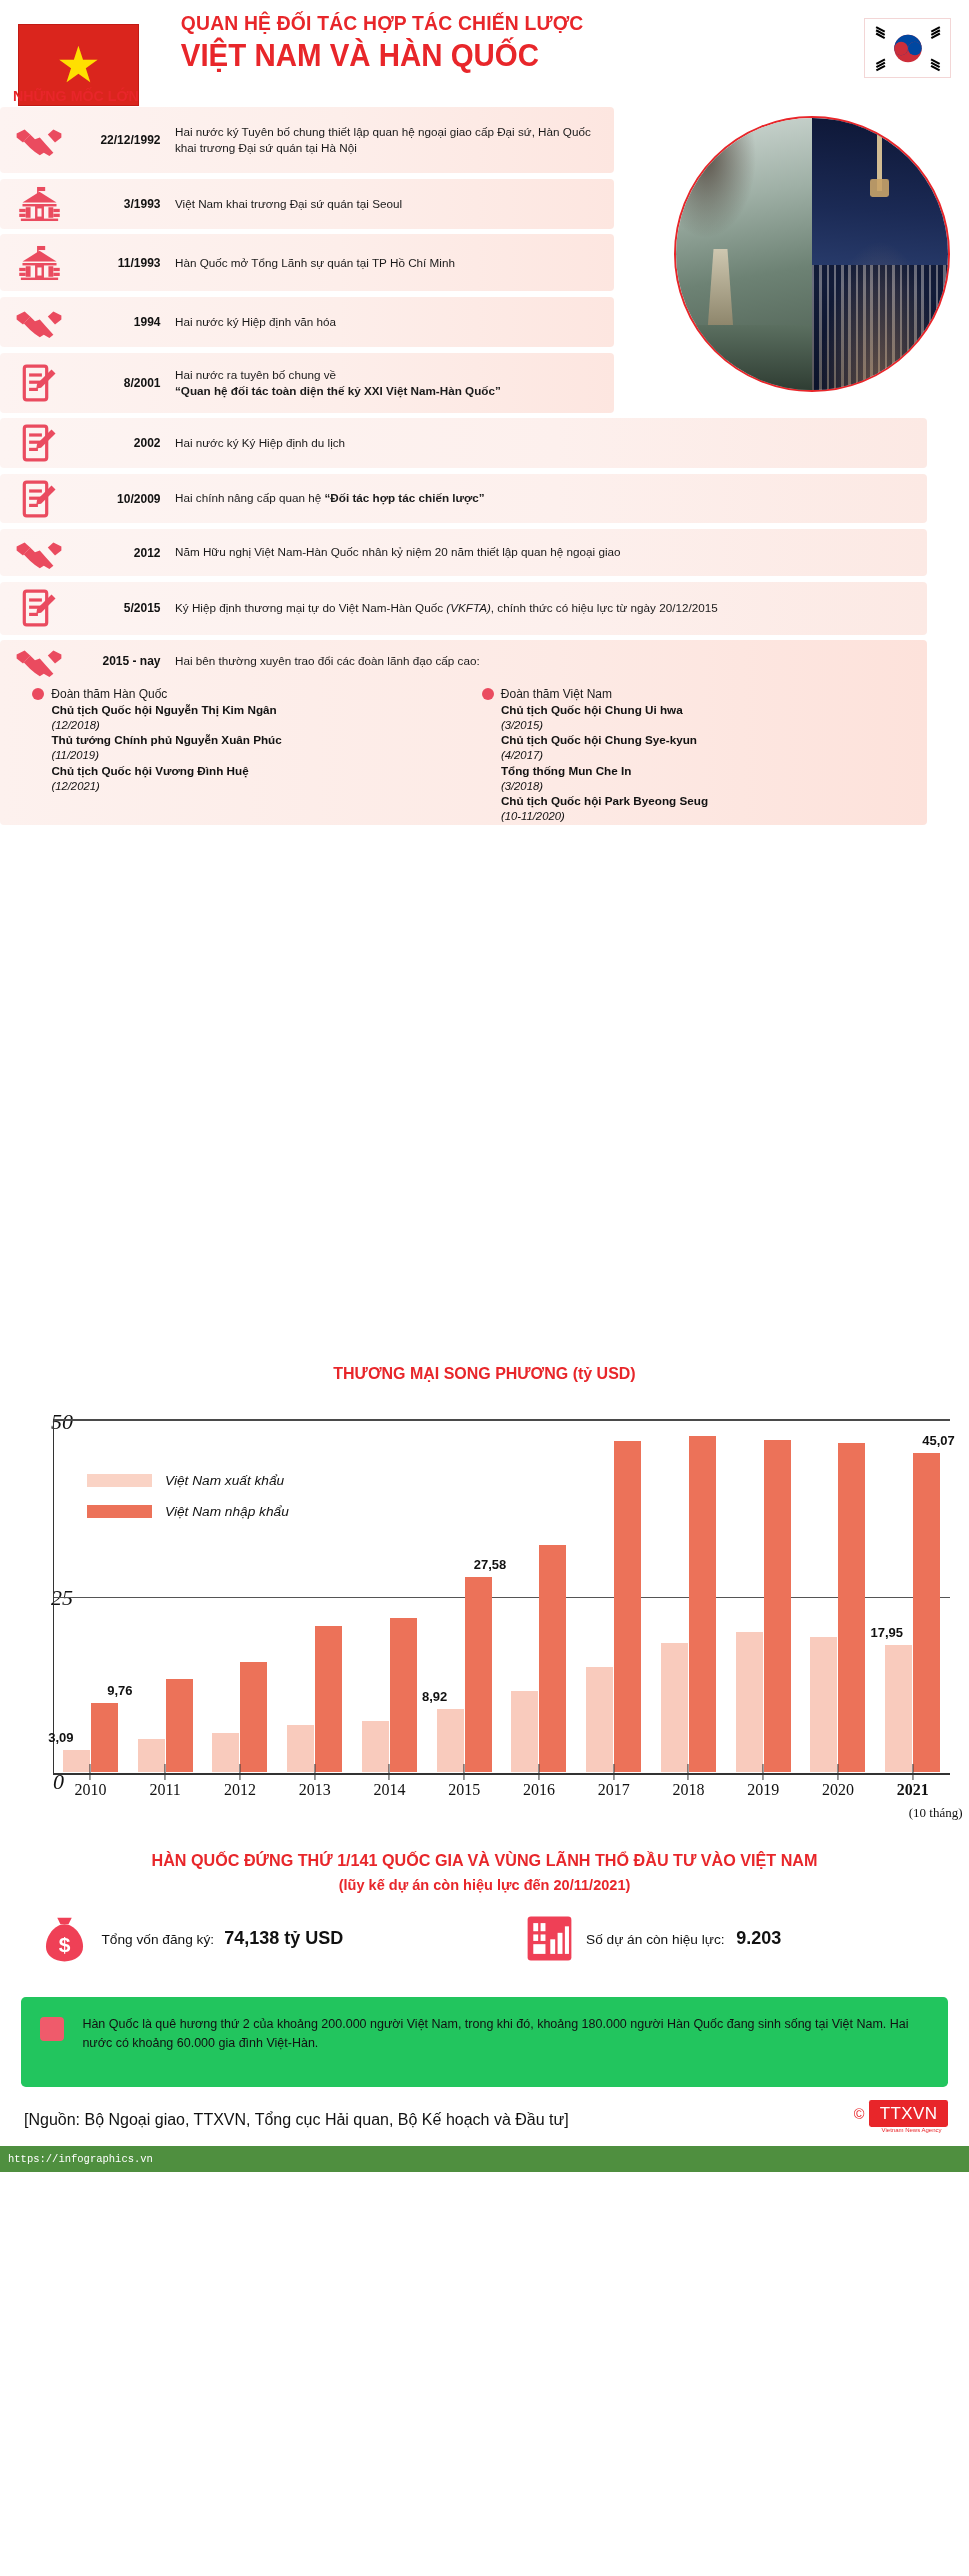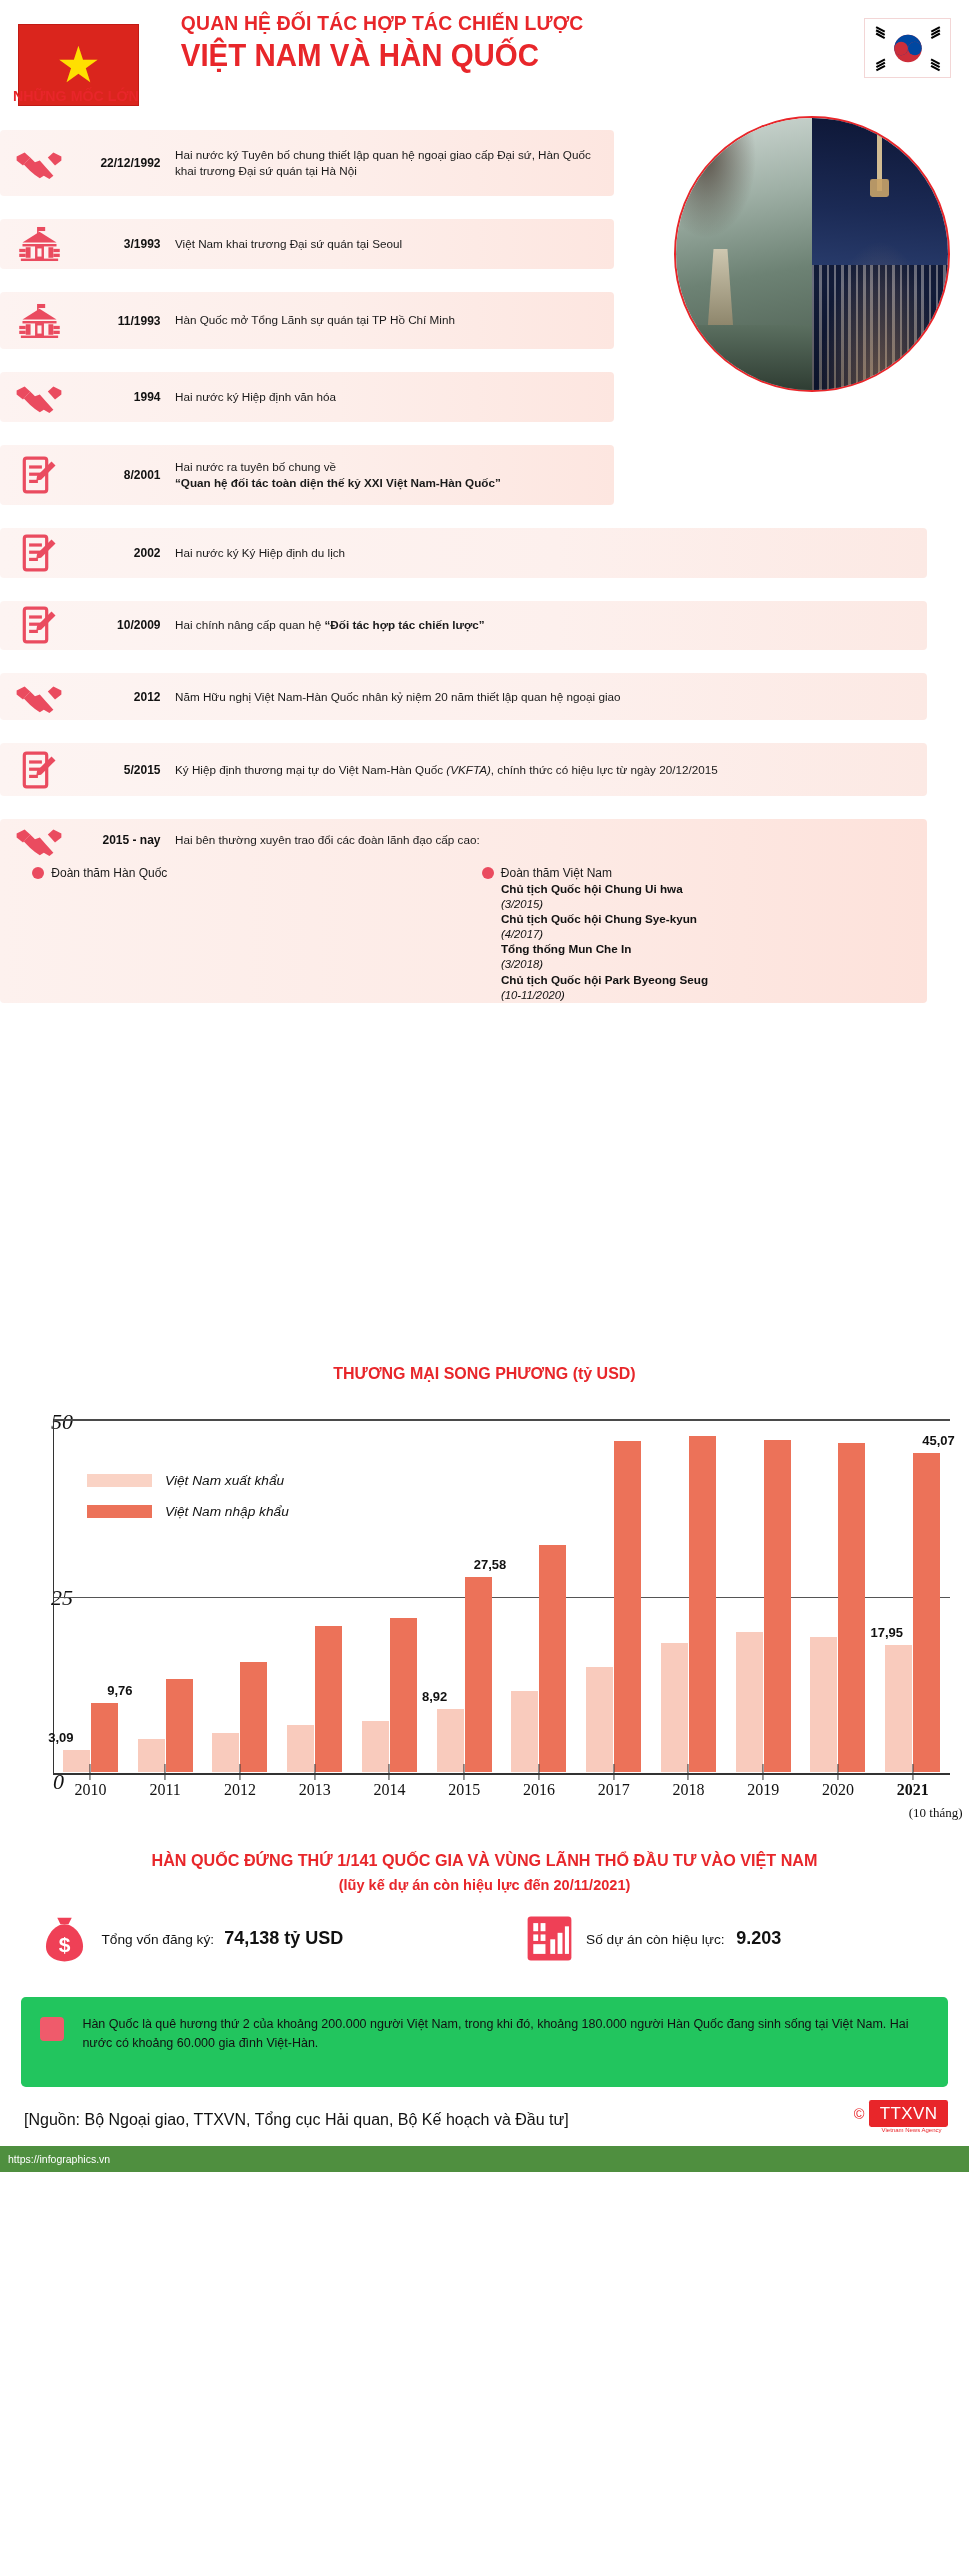--- a/index.html
+++ b/index.html
@@ -49,7 +49,7 @@
     position:relative; display:flex; align-items:center;
     background:linear-gradient(90deg,#fdf3f1 0%, #fdeeea 55%, #fde6e0 100%);
     border-radius:4px; margin-bottom:5.7px;
-    min-height:44px; padding:4.8px 8px 4.8px 0;margin-top:23px;
+    min-height:44px; padding:4.8px 8px 4.8px 0;
   }
   .trow.plain { background:linear-gradient(90deg,#fdf4f2 0%, #fdf0ed 60%, #fce9e4 100%); }
   .ticon { width:78px; flex:0 0 78px; display:flex; align-items:center; justify-content:center; }

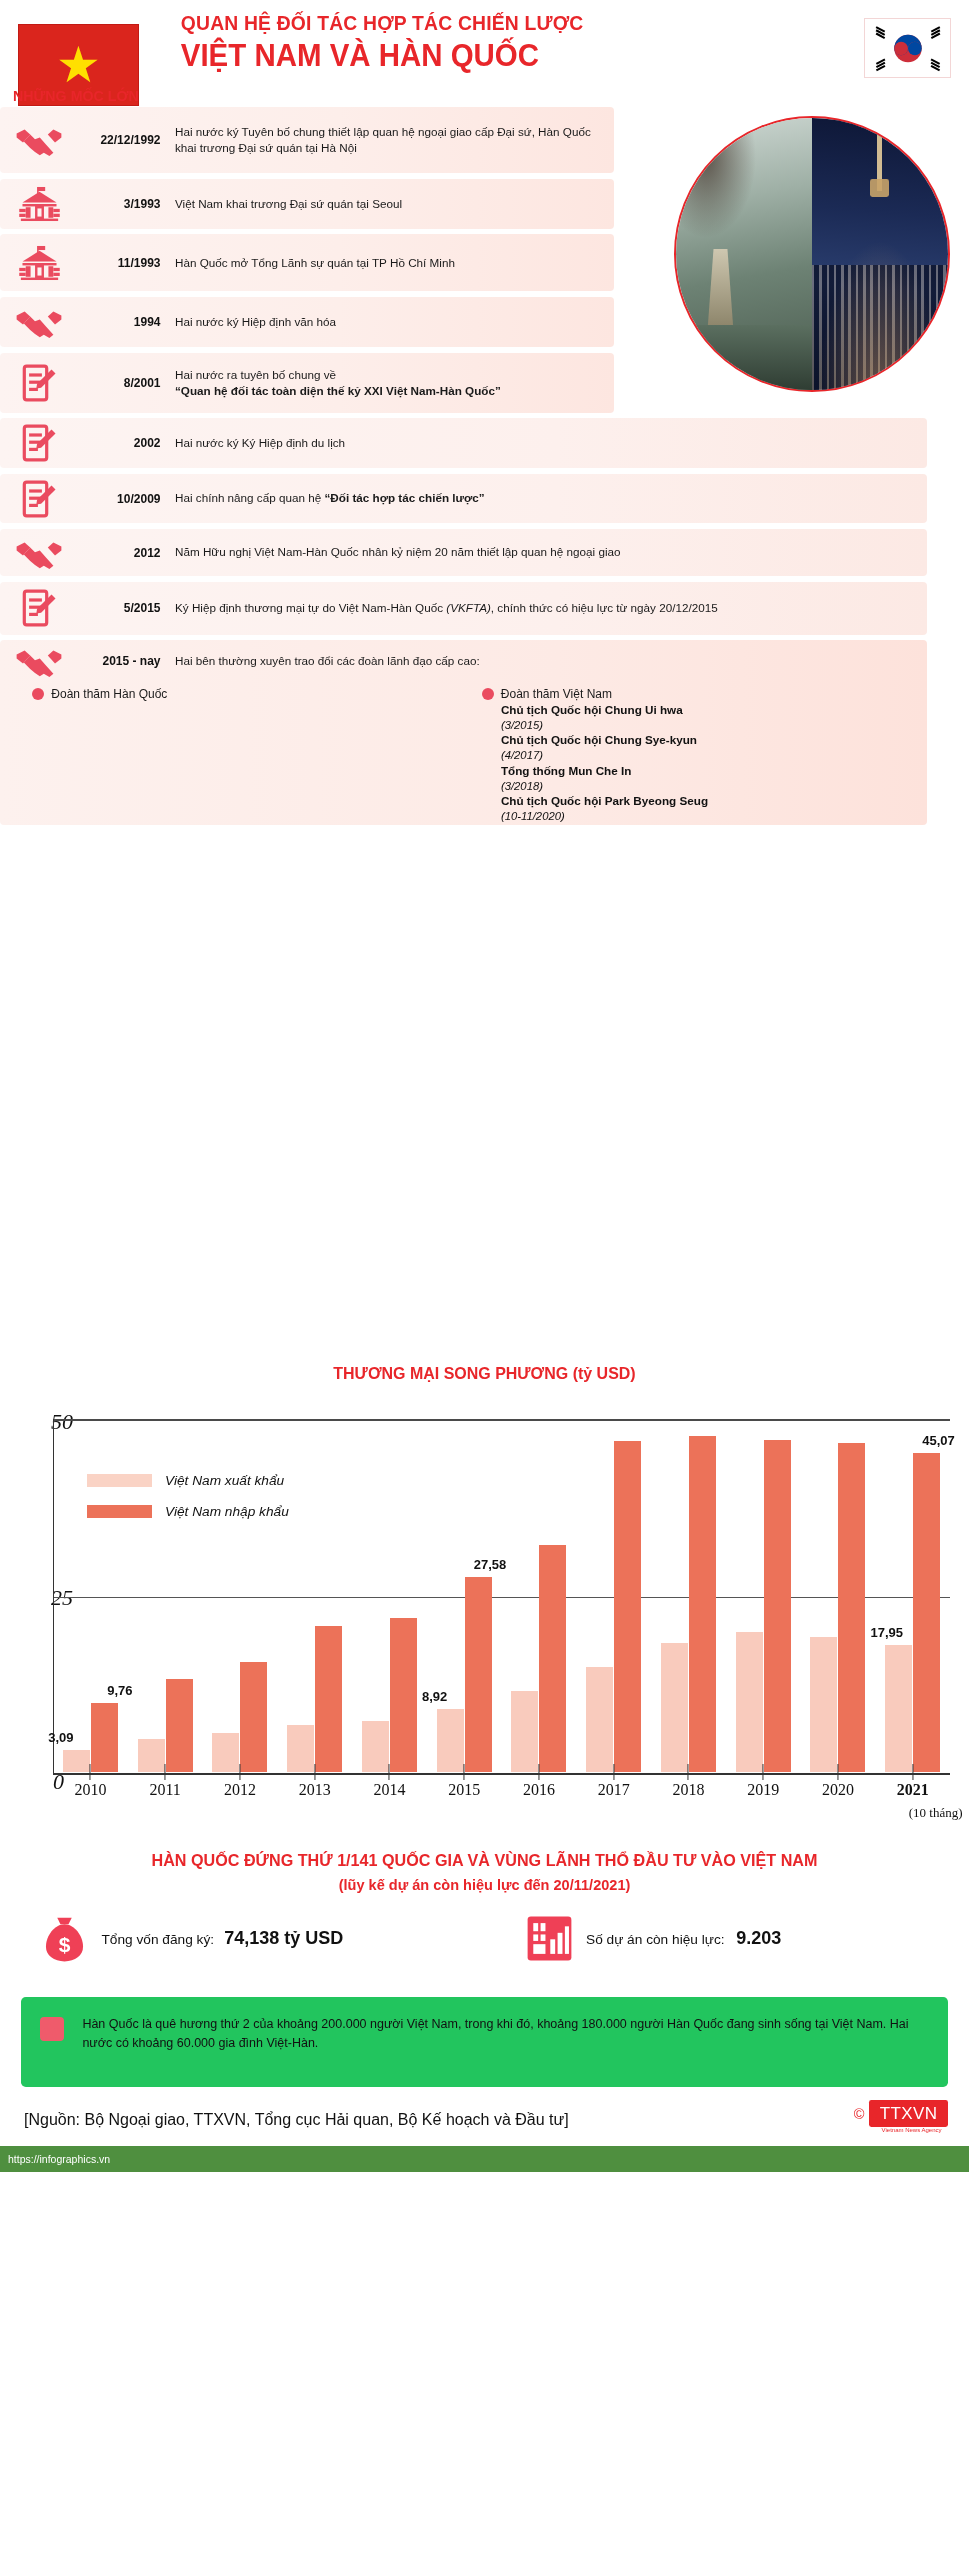--- a/index.html
+++ b/index.html
@@ -388,6 +388,14 @@
           <div class="deleg-title">
             <span class="bullet"></span><span>Đoàn thăm Hàn Quốc</span>
           </div>
+          <div style="padding-left:19.4px">
+            <div class="person">Chủ tịch Quốc hội Nguyễn Thị Kim Ngân</div>
+            <div class="period">(12/2018)</div>
+            <div class="person">Thủ tướng Chính phủ Nguyễn Xuân Phúc</div>
+            <div class="period">(11/2019)</div>
+            <div class="person">Chủ tịch Quốc hội Vương Đình Huệ</div>
+            <div class="period">(12/2021)</div>
+          </div>
         </div>
         <div class="deleg-col right">
           <div class="deleg-title">

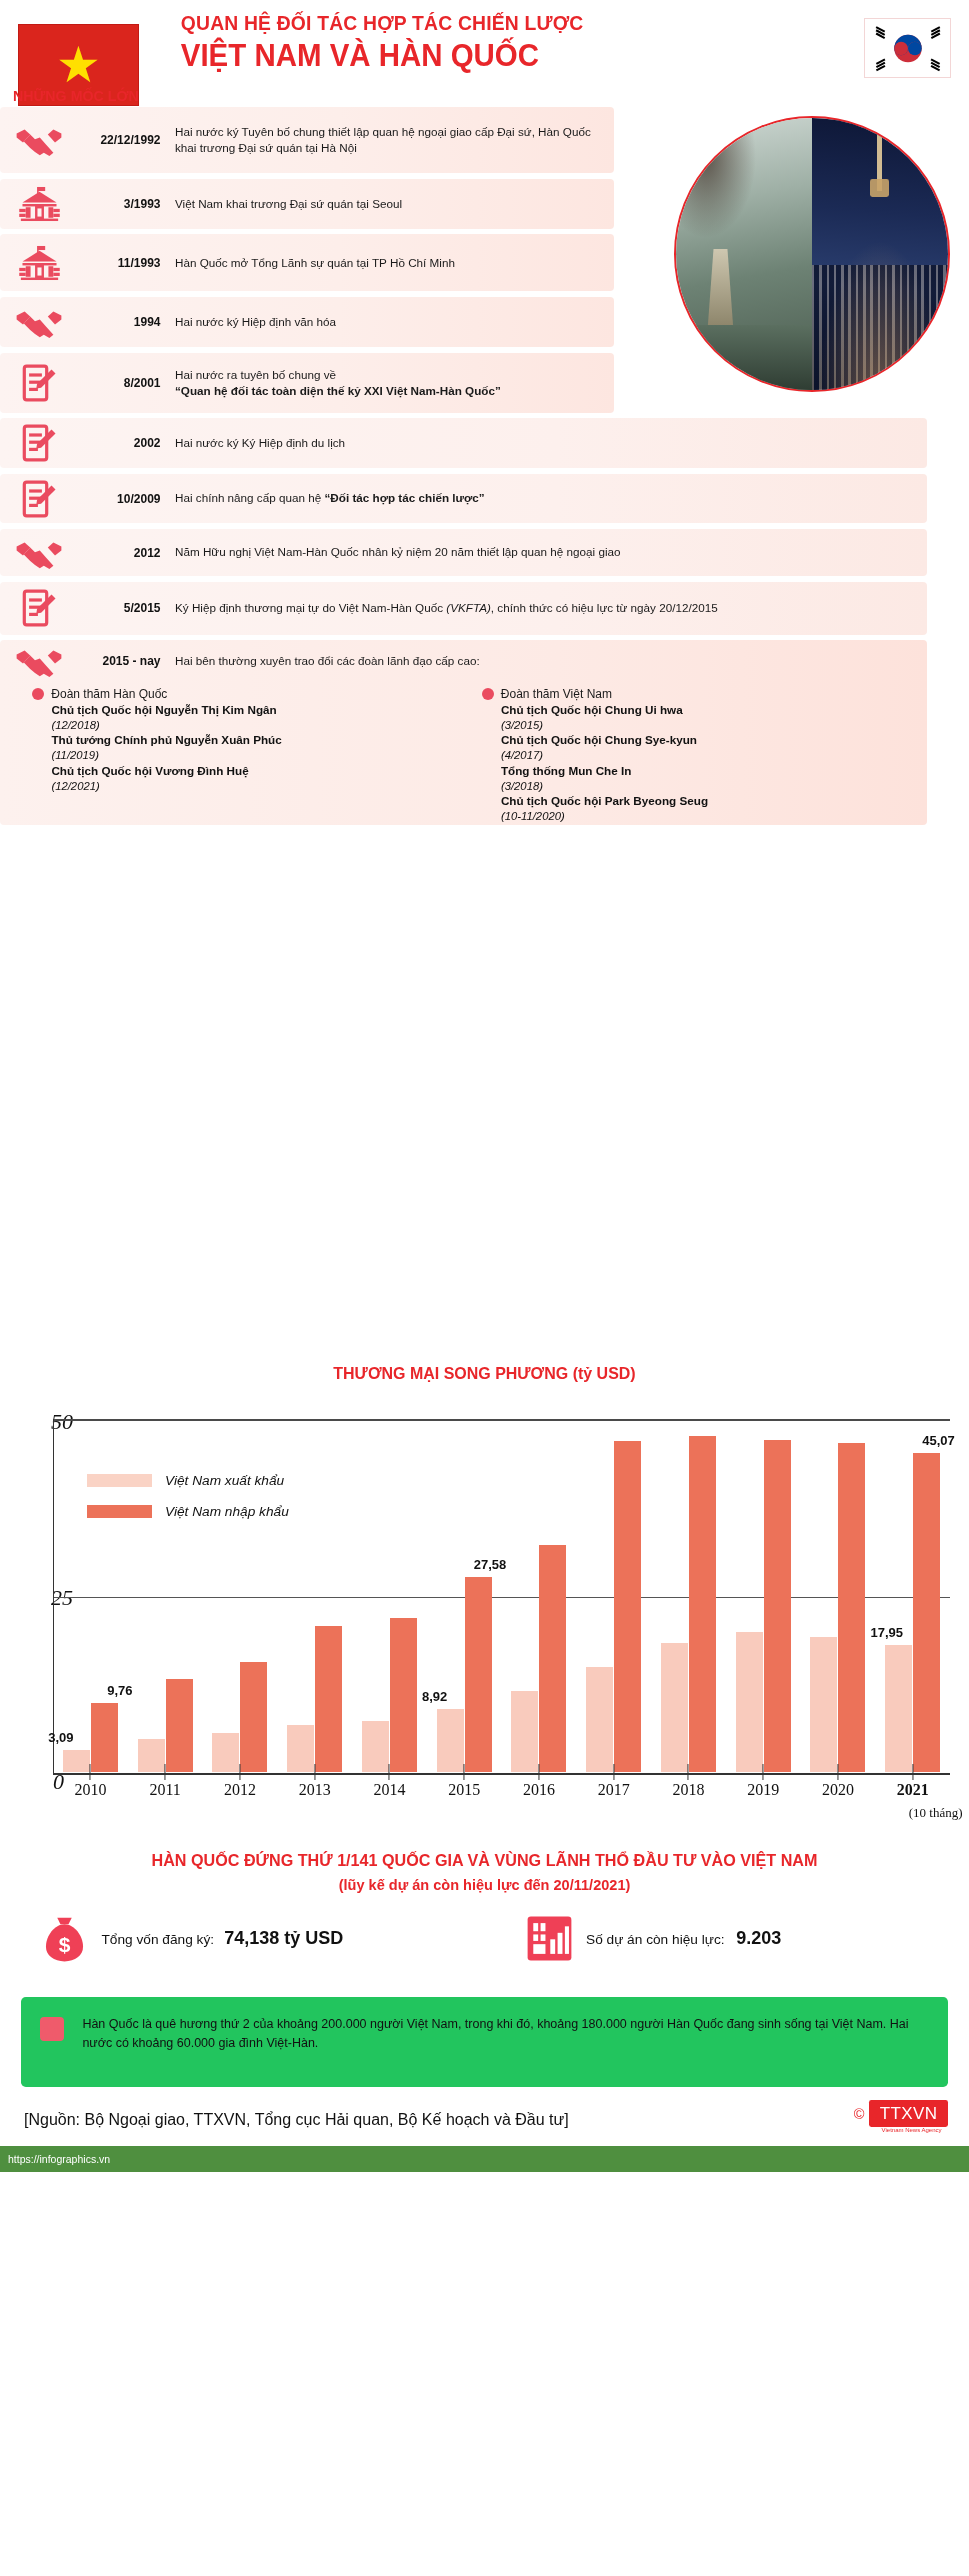--- a/index.html
+++ b/index.html
@@ -150,7 +150,7 @@
   .ttxvn .box { background:#e8262a; color:#fff; padding:4px 10.5px 3.2px; font-weight:normal; font-size:17px; border-radius:2.4px; letter-spacing:0.4px; }
   .ttxvn .sub { position:absolute; right:6.5px; top:27px; font-size:6px; color:#e8262a; }
   .footbar { position:absolute; left:0; top:2146px; width:969px; height:26px; background:#4f8f3f; display:flex; align-items:center; }
-  .footbar span { color:#fff; font-size:10.5px; padding-left:8px; }
+  .footbar span { color:#fff; font-size:10.5px; padding-left:8px;font-family:Liberation Mono, monospace; }
 </style>
 </head>
 <body>

